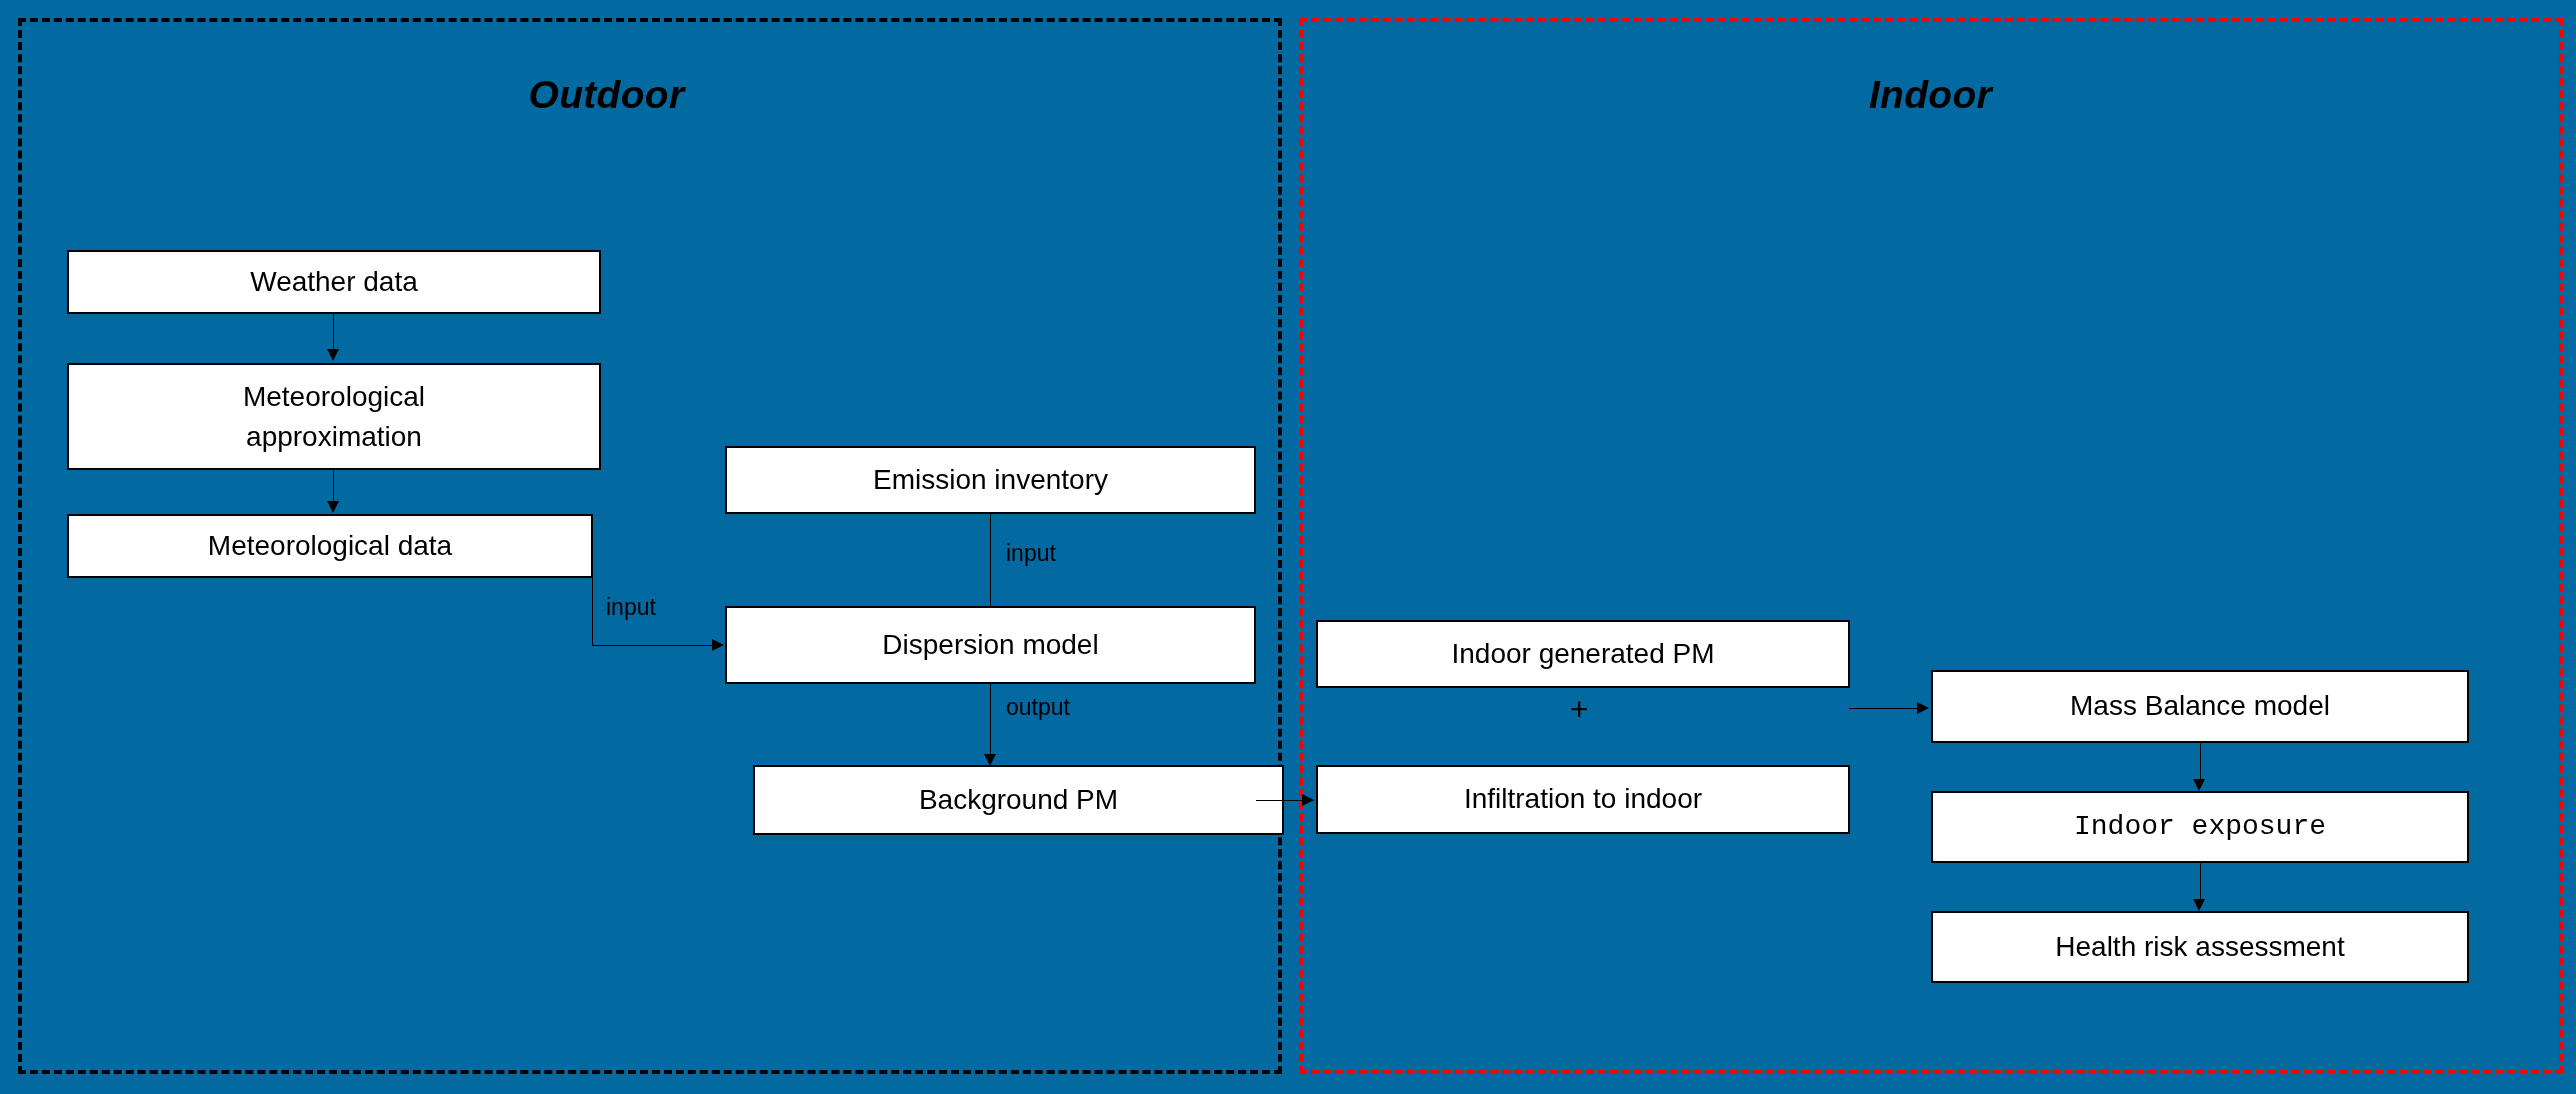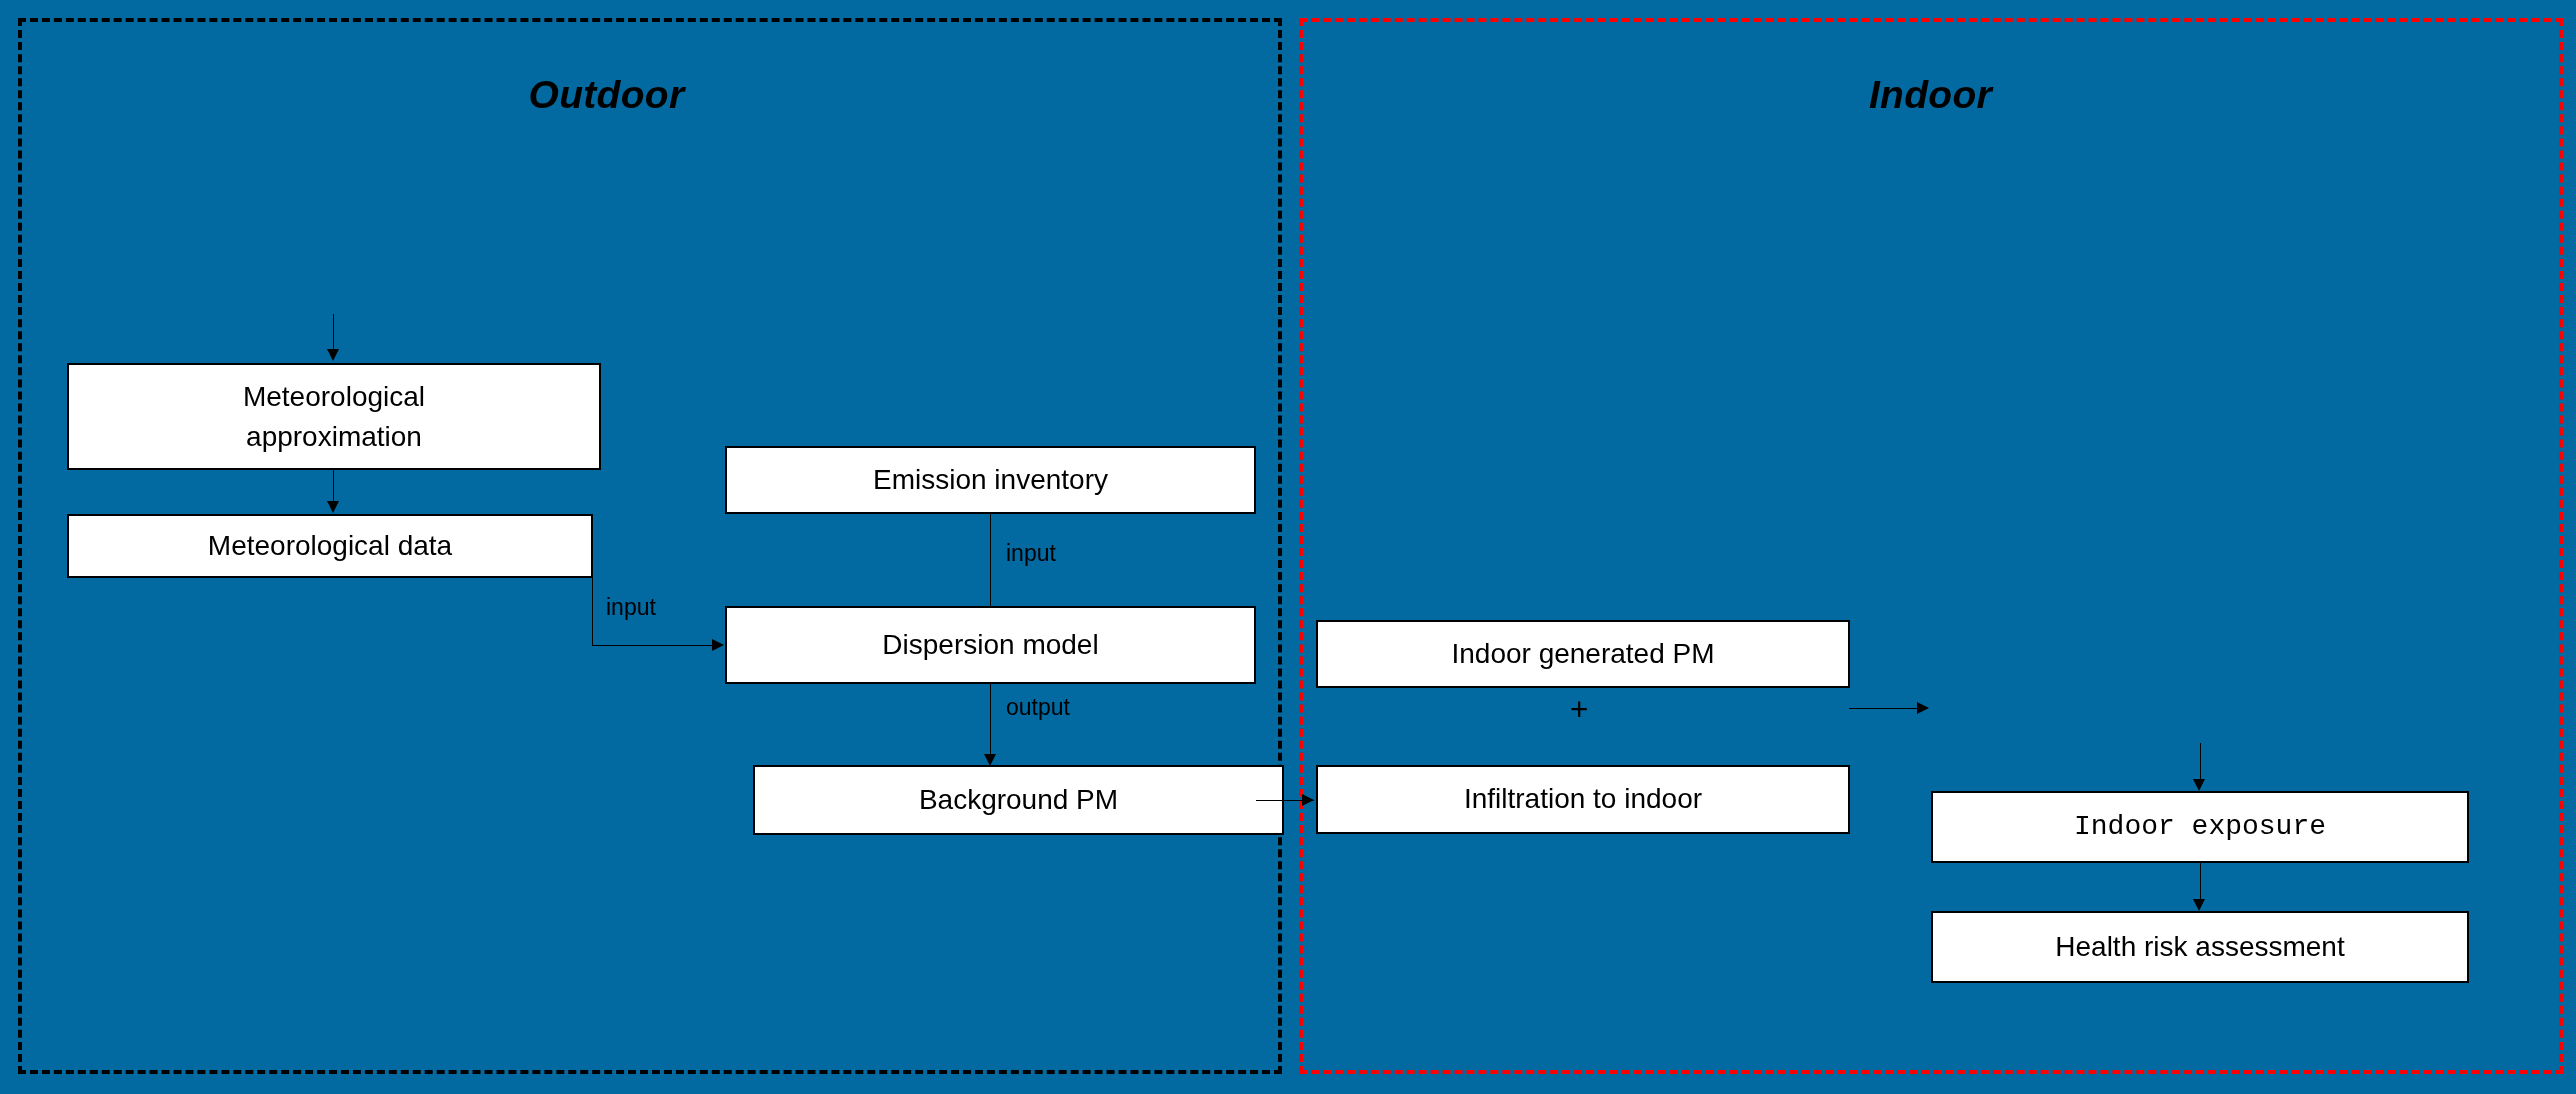--- a/index.html
+++ b/index.html
@@ -109,6 +109,7 @@
 
   <div class="region-title" style="left:1767px; top:73px; width:327px;">Indoor</div>
 
+  <div class="node" style="left:67px; top:250px; width:534px; height:64px;">Weather data</div>
 
   <div class="vline" style="left:333px; top:314px; height:36px;"></div>
   <div class="arrow-down" style="left:327px; top:349px;"></div>

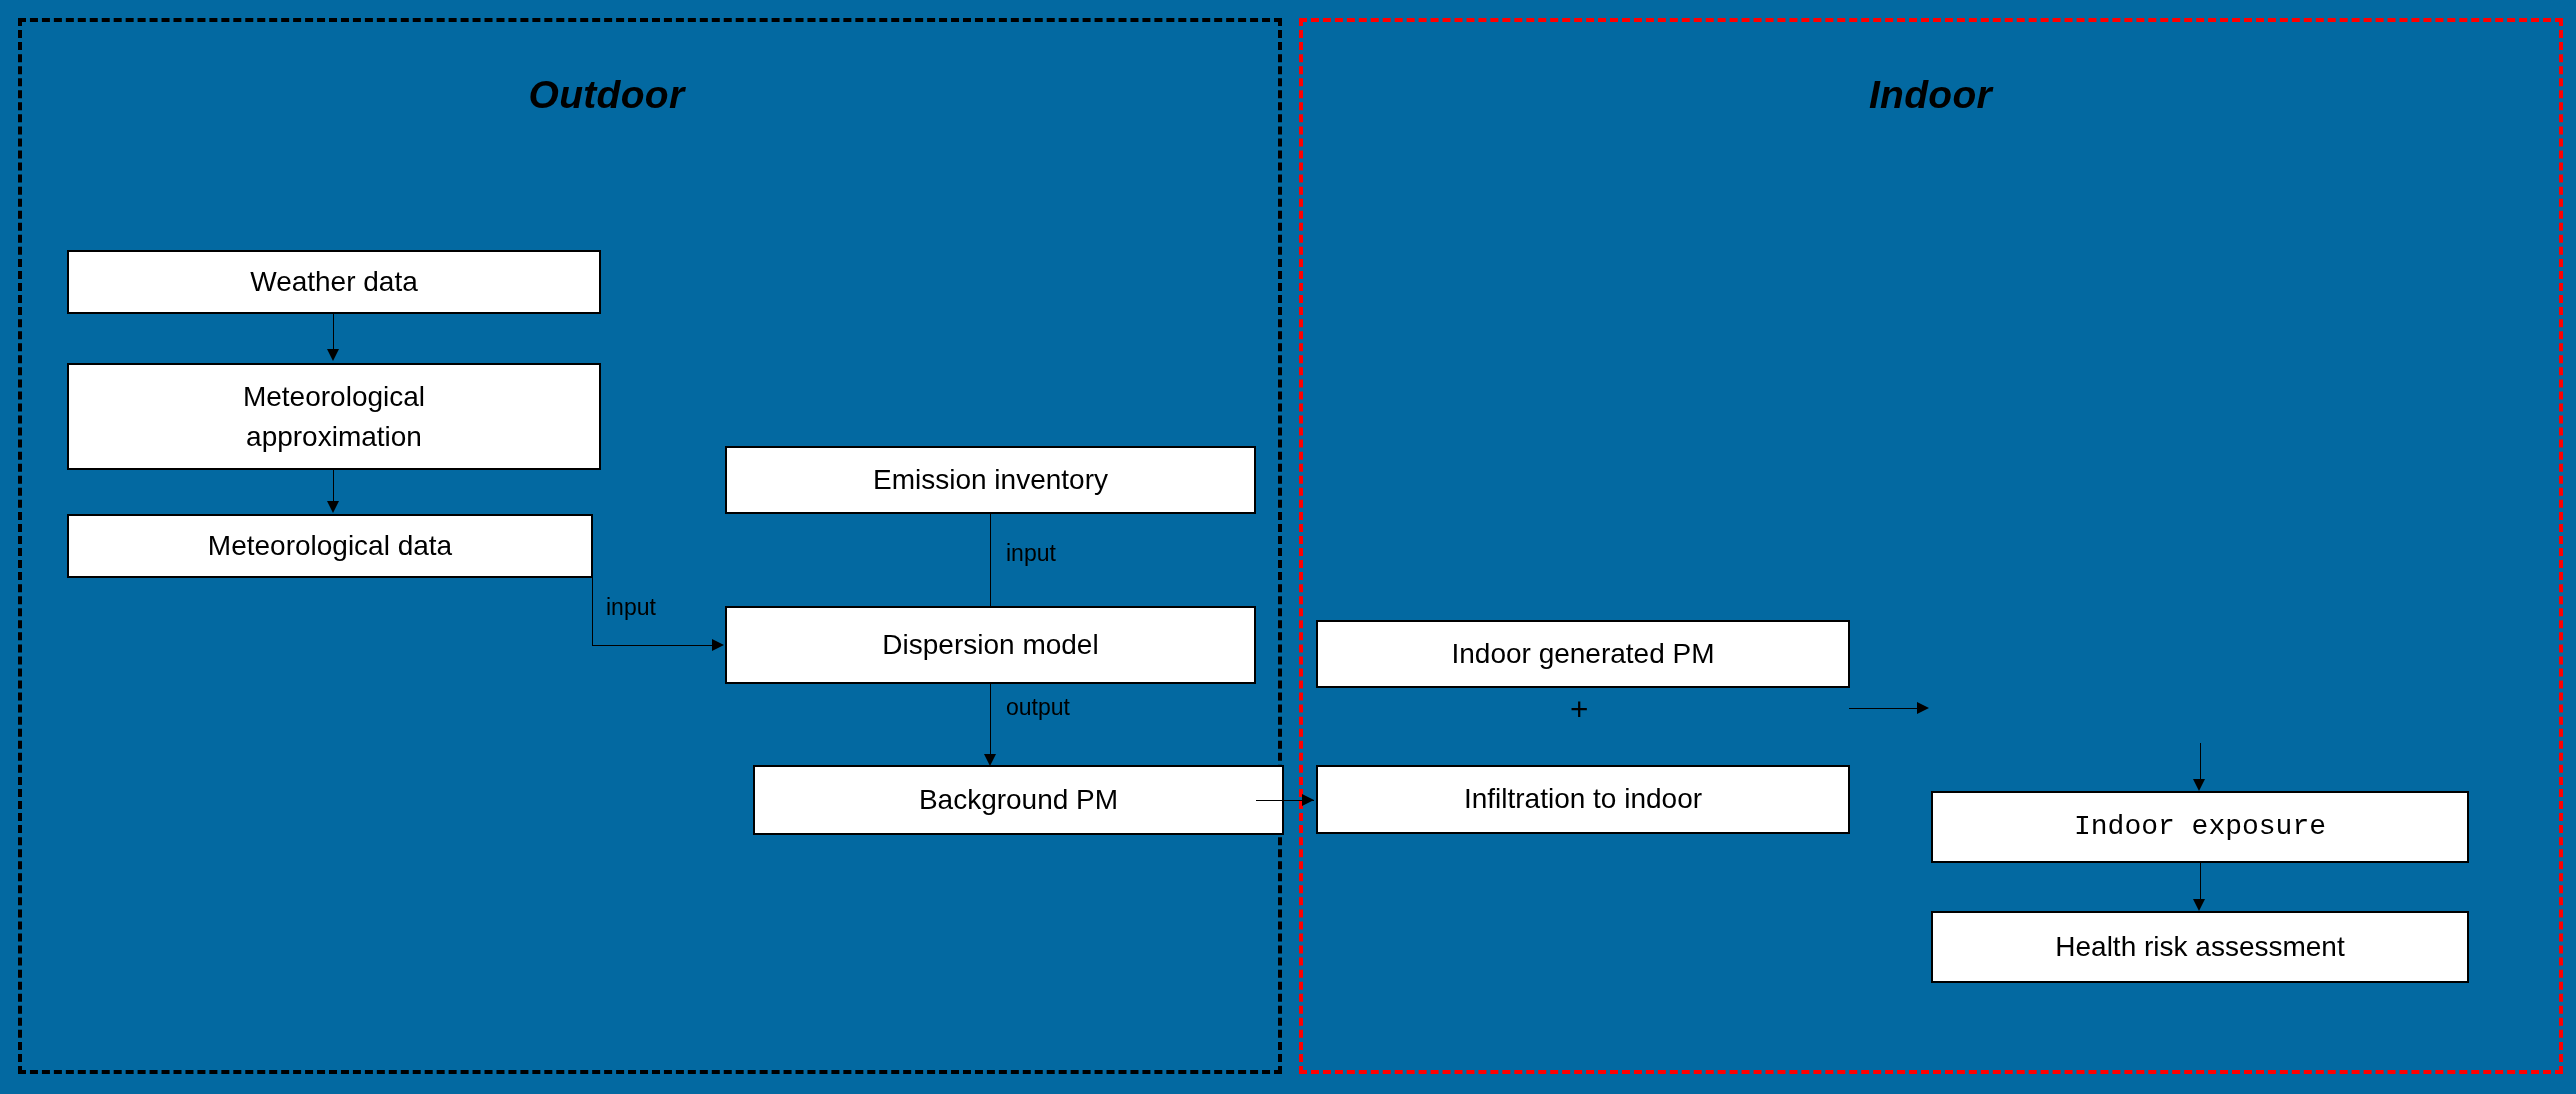--- a/index.html
+++ b/index.html
@@ -155,6 +155,7 @@
   <div class="hline" style="left:1849px; top:708px; width:73px;"></div>
   <div class="arrow-right" style="left:1917px; top:702px;"></div>
 
+  <div class="node" style="left:1931px; top:670px; width:538px; height:73px;">Mass Balance model</div>
 
   <div class="vline" style="left:2200px; top:743px; height:38px;"></div>
   <div class="arrow-down" style="left:2193px; top:779px;"></div>

